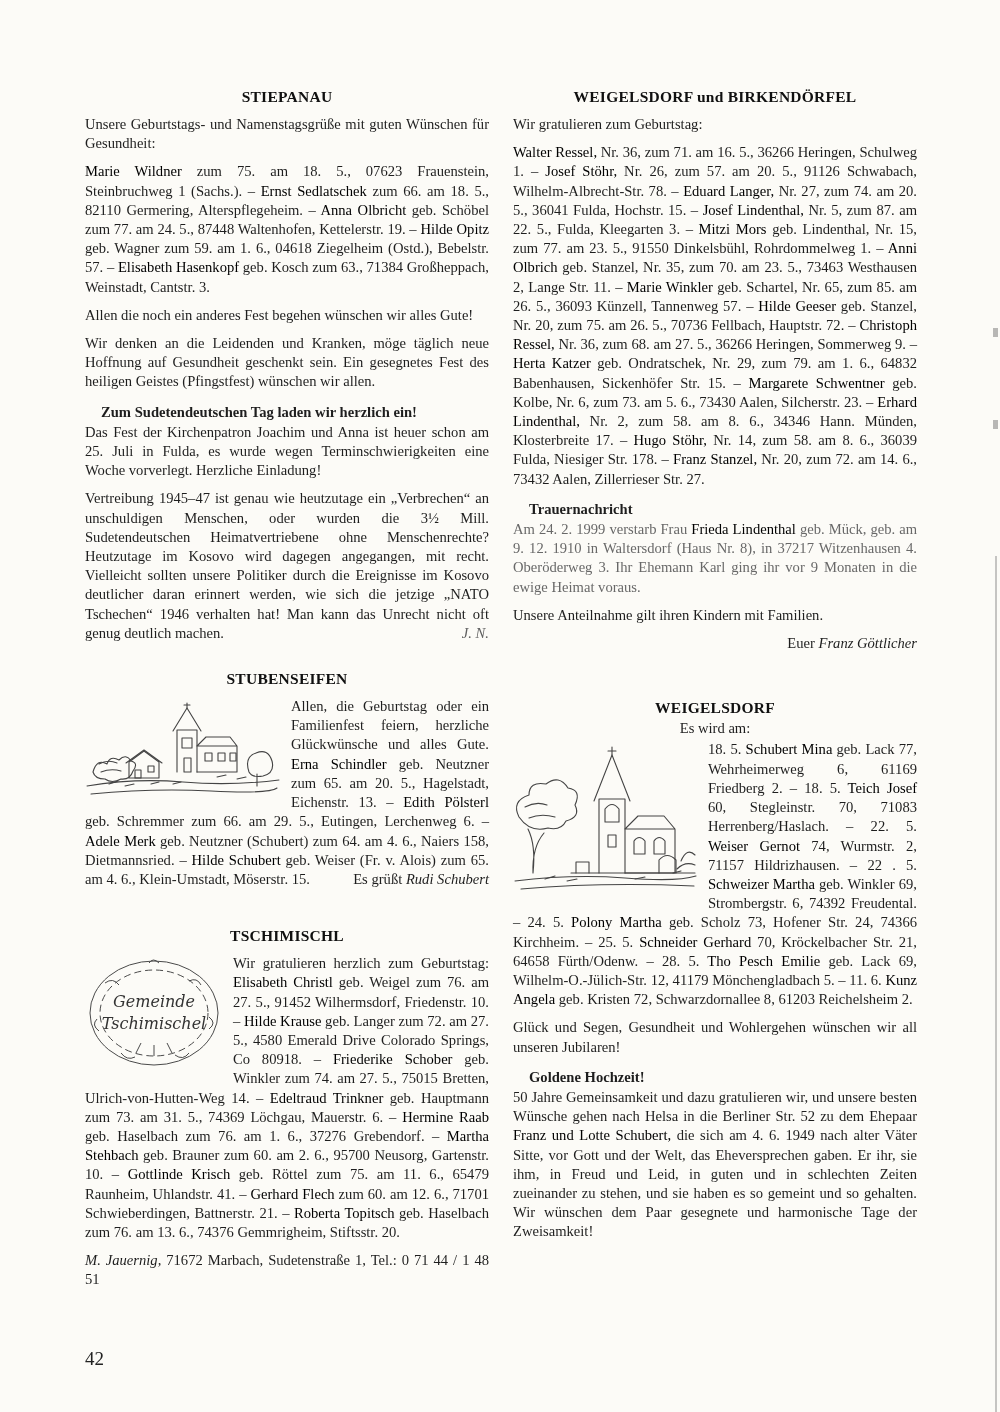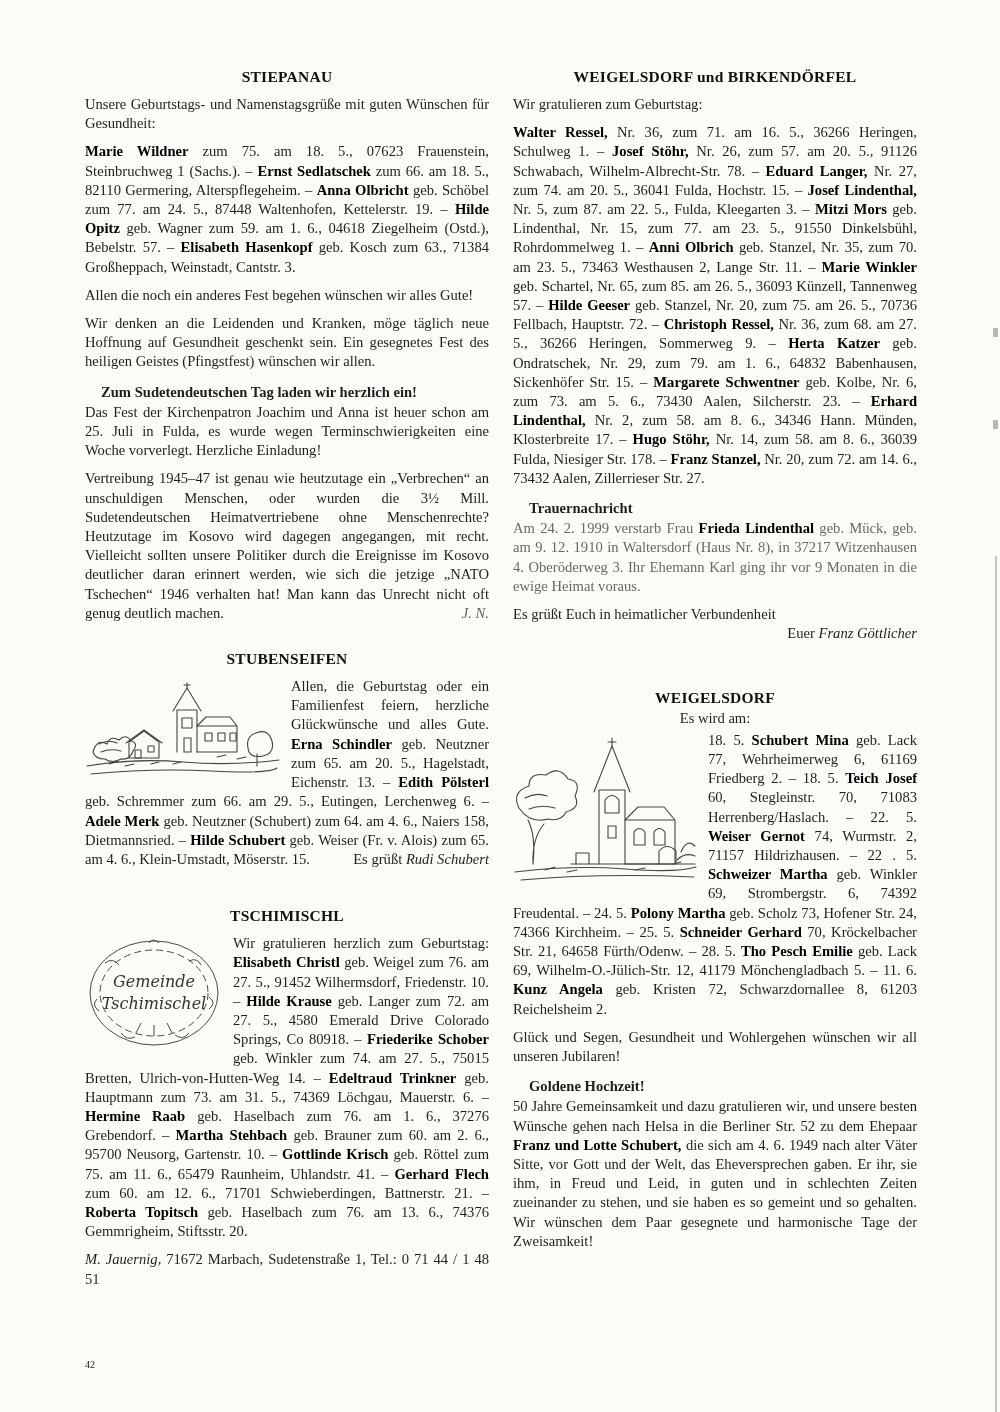--- a/index.html
+++ b/index.html
@@ -6,7 +6,7 @@
   html,body { width:1000px; }
   body { background:#fcfbf7; font-family:"Liberation Serif","DejaVu Serif",serif; }
   .page { position:relative; width:1000px; height:1412px; background:#fcfbf7; color:#1e1e1e; overflow:hidden; }
-  .columns { display:flex; gap:24px; padding:68px 83px 0 85px; }
+  .columns { display:flex; gap:24px; padding:88px 83px 0 85px; }
   .col { width:404px; flex:0 0 404px; }
   .sec-title { font-size:15.5px; font-weight:bold; text-align:center; letter-spacing:.25px; color:#101010; margin:0 0 9px; }
   .para { font-size:14.6px; line-height:19.2px; text-align:justify; margin:0 0 9px; }

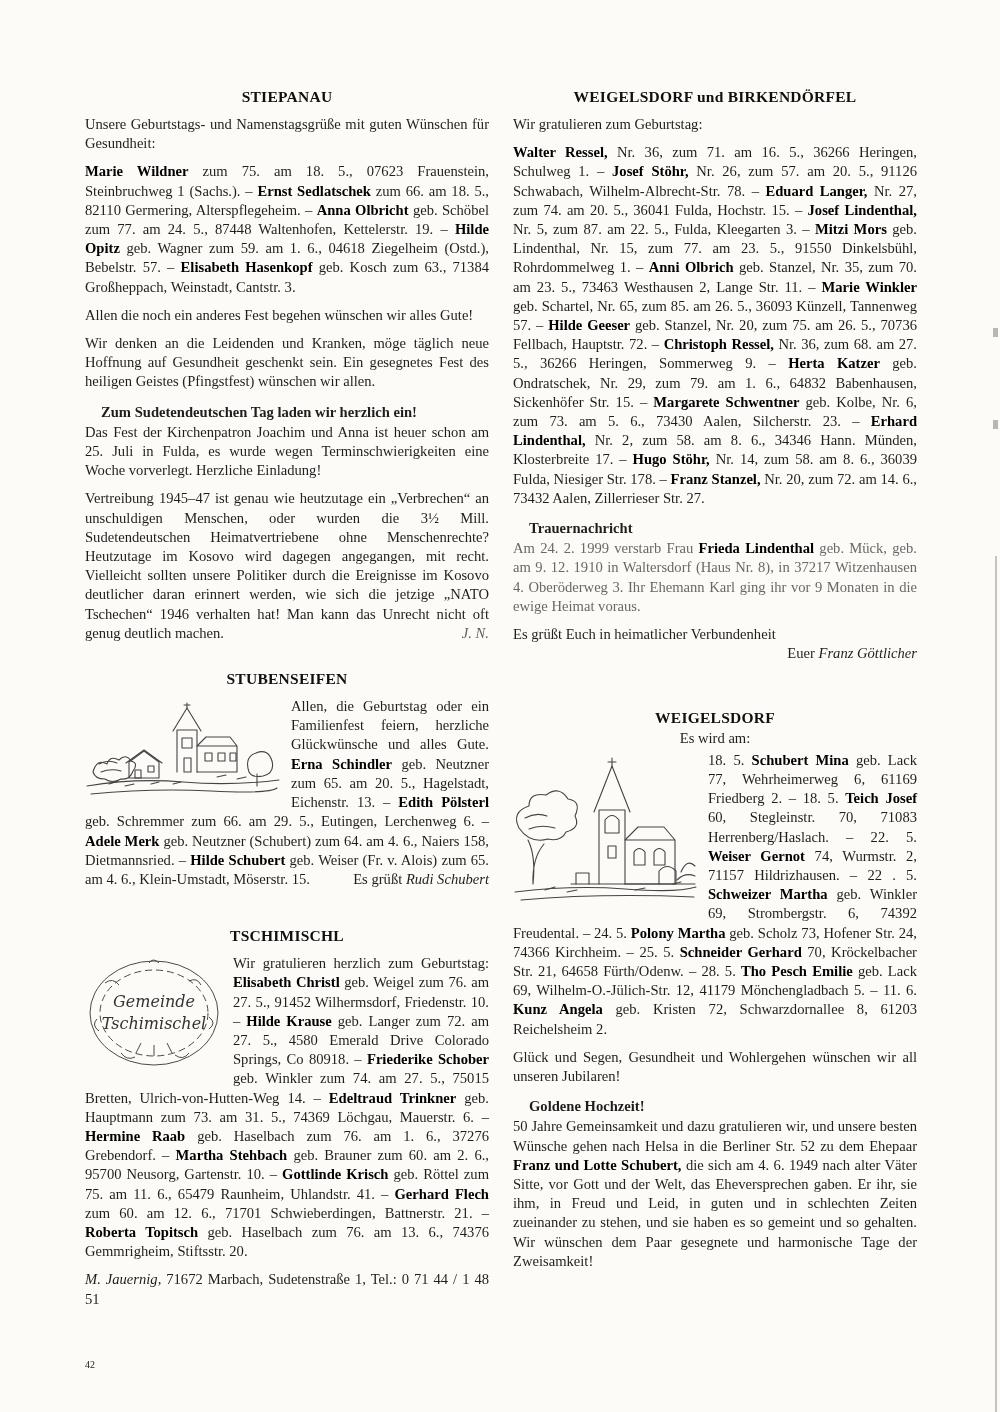--- a/index.html
+++ b/index.html
@@ -16,7 +16,7 @@
   .no-gap { margin-bottom:0; }
   .sig-inline { float:right; padding-left:12px; }
   .ri, .it { font-style:italic; }
-  .rb { font-weight:bold; color:#000; }
+  .rb { font-weight:normal; color:#000; }
   .dim { color:#5f5f5f; font-style:italic; }
   .faded { color:#686868; }
   .gap-md { margin-top:27px; }

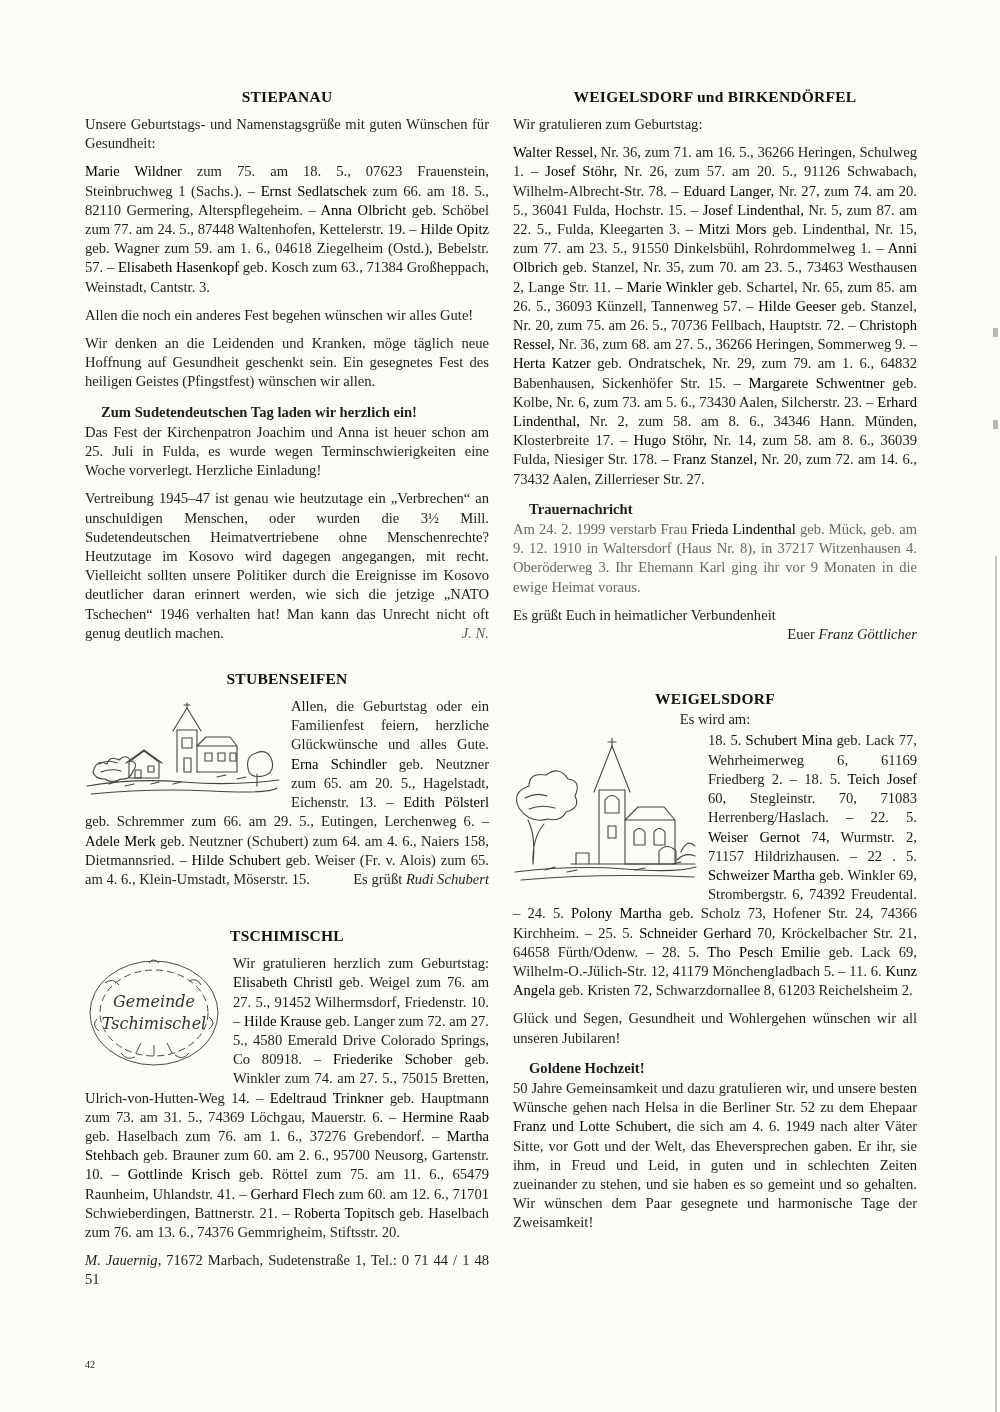--- a/index.html
+++ b/index.html
@@ -108,6 +108,7 @@
         <p class="para"><span class="rb">Walter Ressel,</span><span> Nr. 36, zum 71. am 16. 5., 36266 Heringen, Schulweg 1. – </span><span class="rb">Josef Stöhr,</span><span> Nr. 26, zum 57. am 20. 5., 91126 Schwabach, Wilhelm-Albrecht-Str. 78. – </span><span class="rb">Eduard Langer,</span><span> Nr. 27, zum 74. am 20. 5., 36041 Fulda, Hochstr. 15. – </span><span class="rb">Josef Lindenthal,</span><span> Nr. 5, zum 87. am 22. 5., Fulda, Kleegarten 3. – </span><span class="rb">Mitzi Mors</span><span> geb. Lindenthal, Nr. 15, zum 77. am 23. 5., 91550 Dinkelsbühl, Rohrdommelweg 1. – </span><span class="rb">Anni Olbrich</span><span> geb. Stanzel, Nr. 35, zum 70. am 23. 5., 73463 Westhausen 2, Lange Str. 11. – </span><span class="rb">Marie Winkler</span><span> geb. Schartel, Nr. 65, zum 85. am 26. 5., 36093 Künzell, Tannenweg 57. – </span><span class="rb">Hilde Geeser</span><span> geb. Stanzel, Nr. 20, zum 75. am 26. 5., 70736 Fellbach, Hauptstr. 72. – </span><span class="rb">Christoph Ressel,</span><span> Nr. 36, zum 68. am 27. 5., 36266 Heringen, Sommerweg 9. – </span><span class="rb">Herta Katzer</span><span> geb. Ondratschek, Nr. 29, zum 79. am 1. 6., 64832 Babenhausen, Sickenhöfer Str. 15. – </span><span class="rb">Margarete Schwentner</span><span> geb. Kolbe, Nr. 6, zum 73. am 5. 6., 73430 Aalen, Silcherstr. 23. – </span><span class="rb">Erhard Lindenthal,</span><span> Nr. 2, zum 58. am 8. 6., 34346 Hann. Münden, Klosterbreite 17. – </span><span class="rb">Hugo Stöhr,</span><span> Nr. 14, zum 58. am 8. 6., 36039 Fulda, Niesiger Str. 178. – </span><span class="rb">Franz Stanzel,</span><span> Nr. 20, zum 72. am 14. 6., 73432 Aalen, Zillerrieser Str. 27.</span></p>
         <p class="para subhead">Trauernachricht</p>
         <p class="para faded"><span>Am 24. 2. 1999 verstarb Frau </span><span class="rb">Frieda Lindenthal</span><span> geb. Mück, geb. am 9. 12. 1910 in Waltersdorf (Haus Nr. 8), in 37217 Witzenhausen 4. Oberöderweg 3. Ihr Ehemann Karl ging ihr vor 9 Monaten in die ewige Heimat voraus.</span></p>
+        <p class="para">Unsere Anteilnahme gilt ihren Kindern mit Familien.</p>
         <p class="para no-gap">Es grüßt Euch in heimatlicher Verbundenheit</p>
         <p class="para right-line"><span>Euer </span><span class="it">Franz Göttlicher</span></p>
       </section>

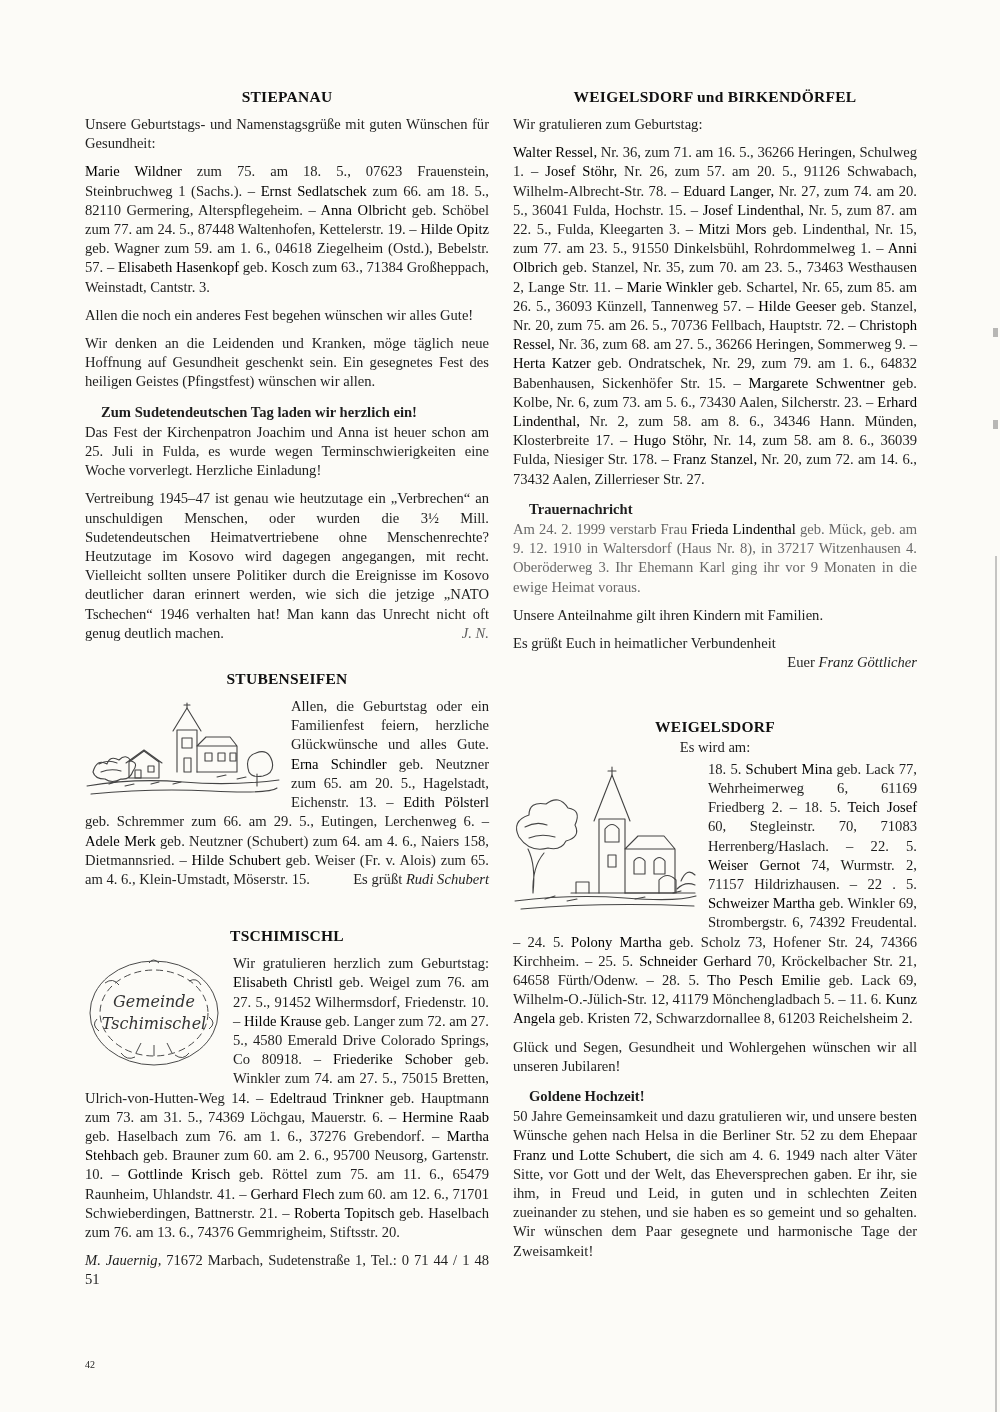--- a/index.html
+++ b/index.html
@@ -109,7 +109,6 @@
         <p class="para subhead">Trauernachricht</p>
         <p class="para faded"><span>Am 24. 2. 1999 verstarb Frau </span><span class="rb">Frieda Lindenthal</span><span> geb. Mück, geb. am 9. 12. 1910 in Waltersdorf (Haus Nr. 8), in 37217 Witzenhausen 4. Oberöderweg 3. Ihr Ehemann Karl ging ihr vor 9 Monaten in die ewige Heimat voraus.</span></p>
         <p class="para">Unsere Anteilnahme gilt ihren Kindern mit Familien.</p>
-        <p class="para no-gap">Es grüßt Euch in heimatlicher Verbundenheit</p>
         <p class="para right-line"><span>Euer </span><span class="it">Franz Göttlicher</span></p>
       </section>
 

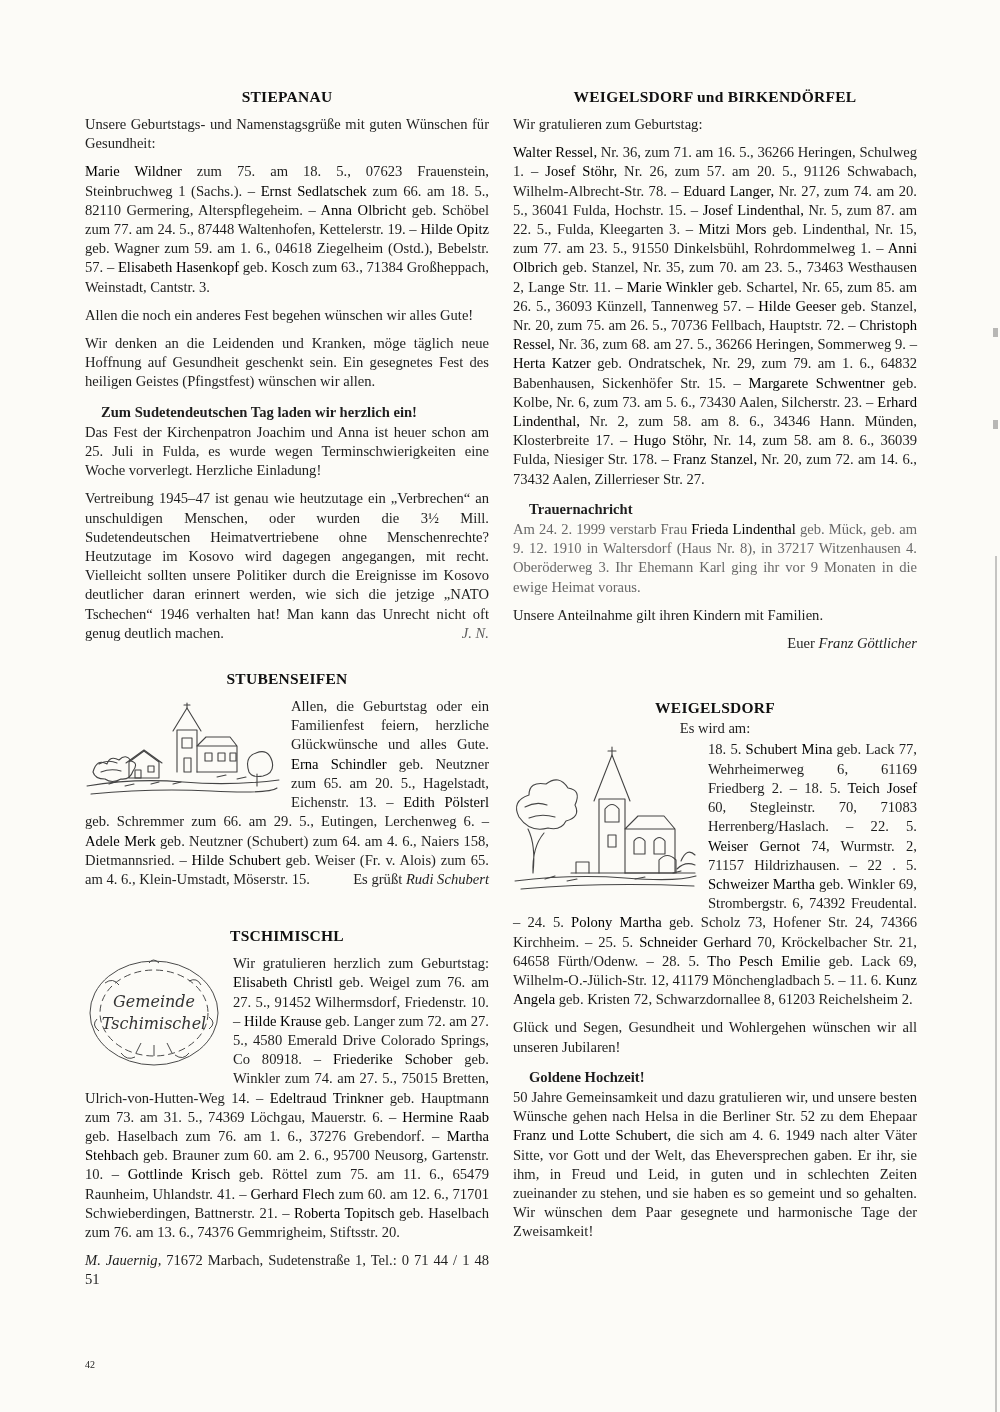--- a/index.html
+++ b/index.html
@@ -25,7 +25,7 @@
   .flow::after { content:""; display:block; clear:both; }
   .illus { float:left; margin:3px 10px 3px 0; }
   svg text { font-family:"DejaVu Serif","Liberation Serif",serif; }
-  .page-number { position:absolute; left:85px; bottom:42px; font-size:10px; color:#222; }
+  .page-number { position:absolute; left:85px; bottom:42px; font-size:19px; color:#222; }
   .scan-line { position:absolute; right:3px; top:556px; height:856px; width:2px; background:rgba(115,115,115,.4); }
   .scan-tick { position:absolute; right:2px; width:5px; height:9px; background:rgba(115,115,115,.5); }
   .tick-1 { top:328px; }

